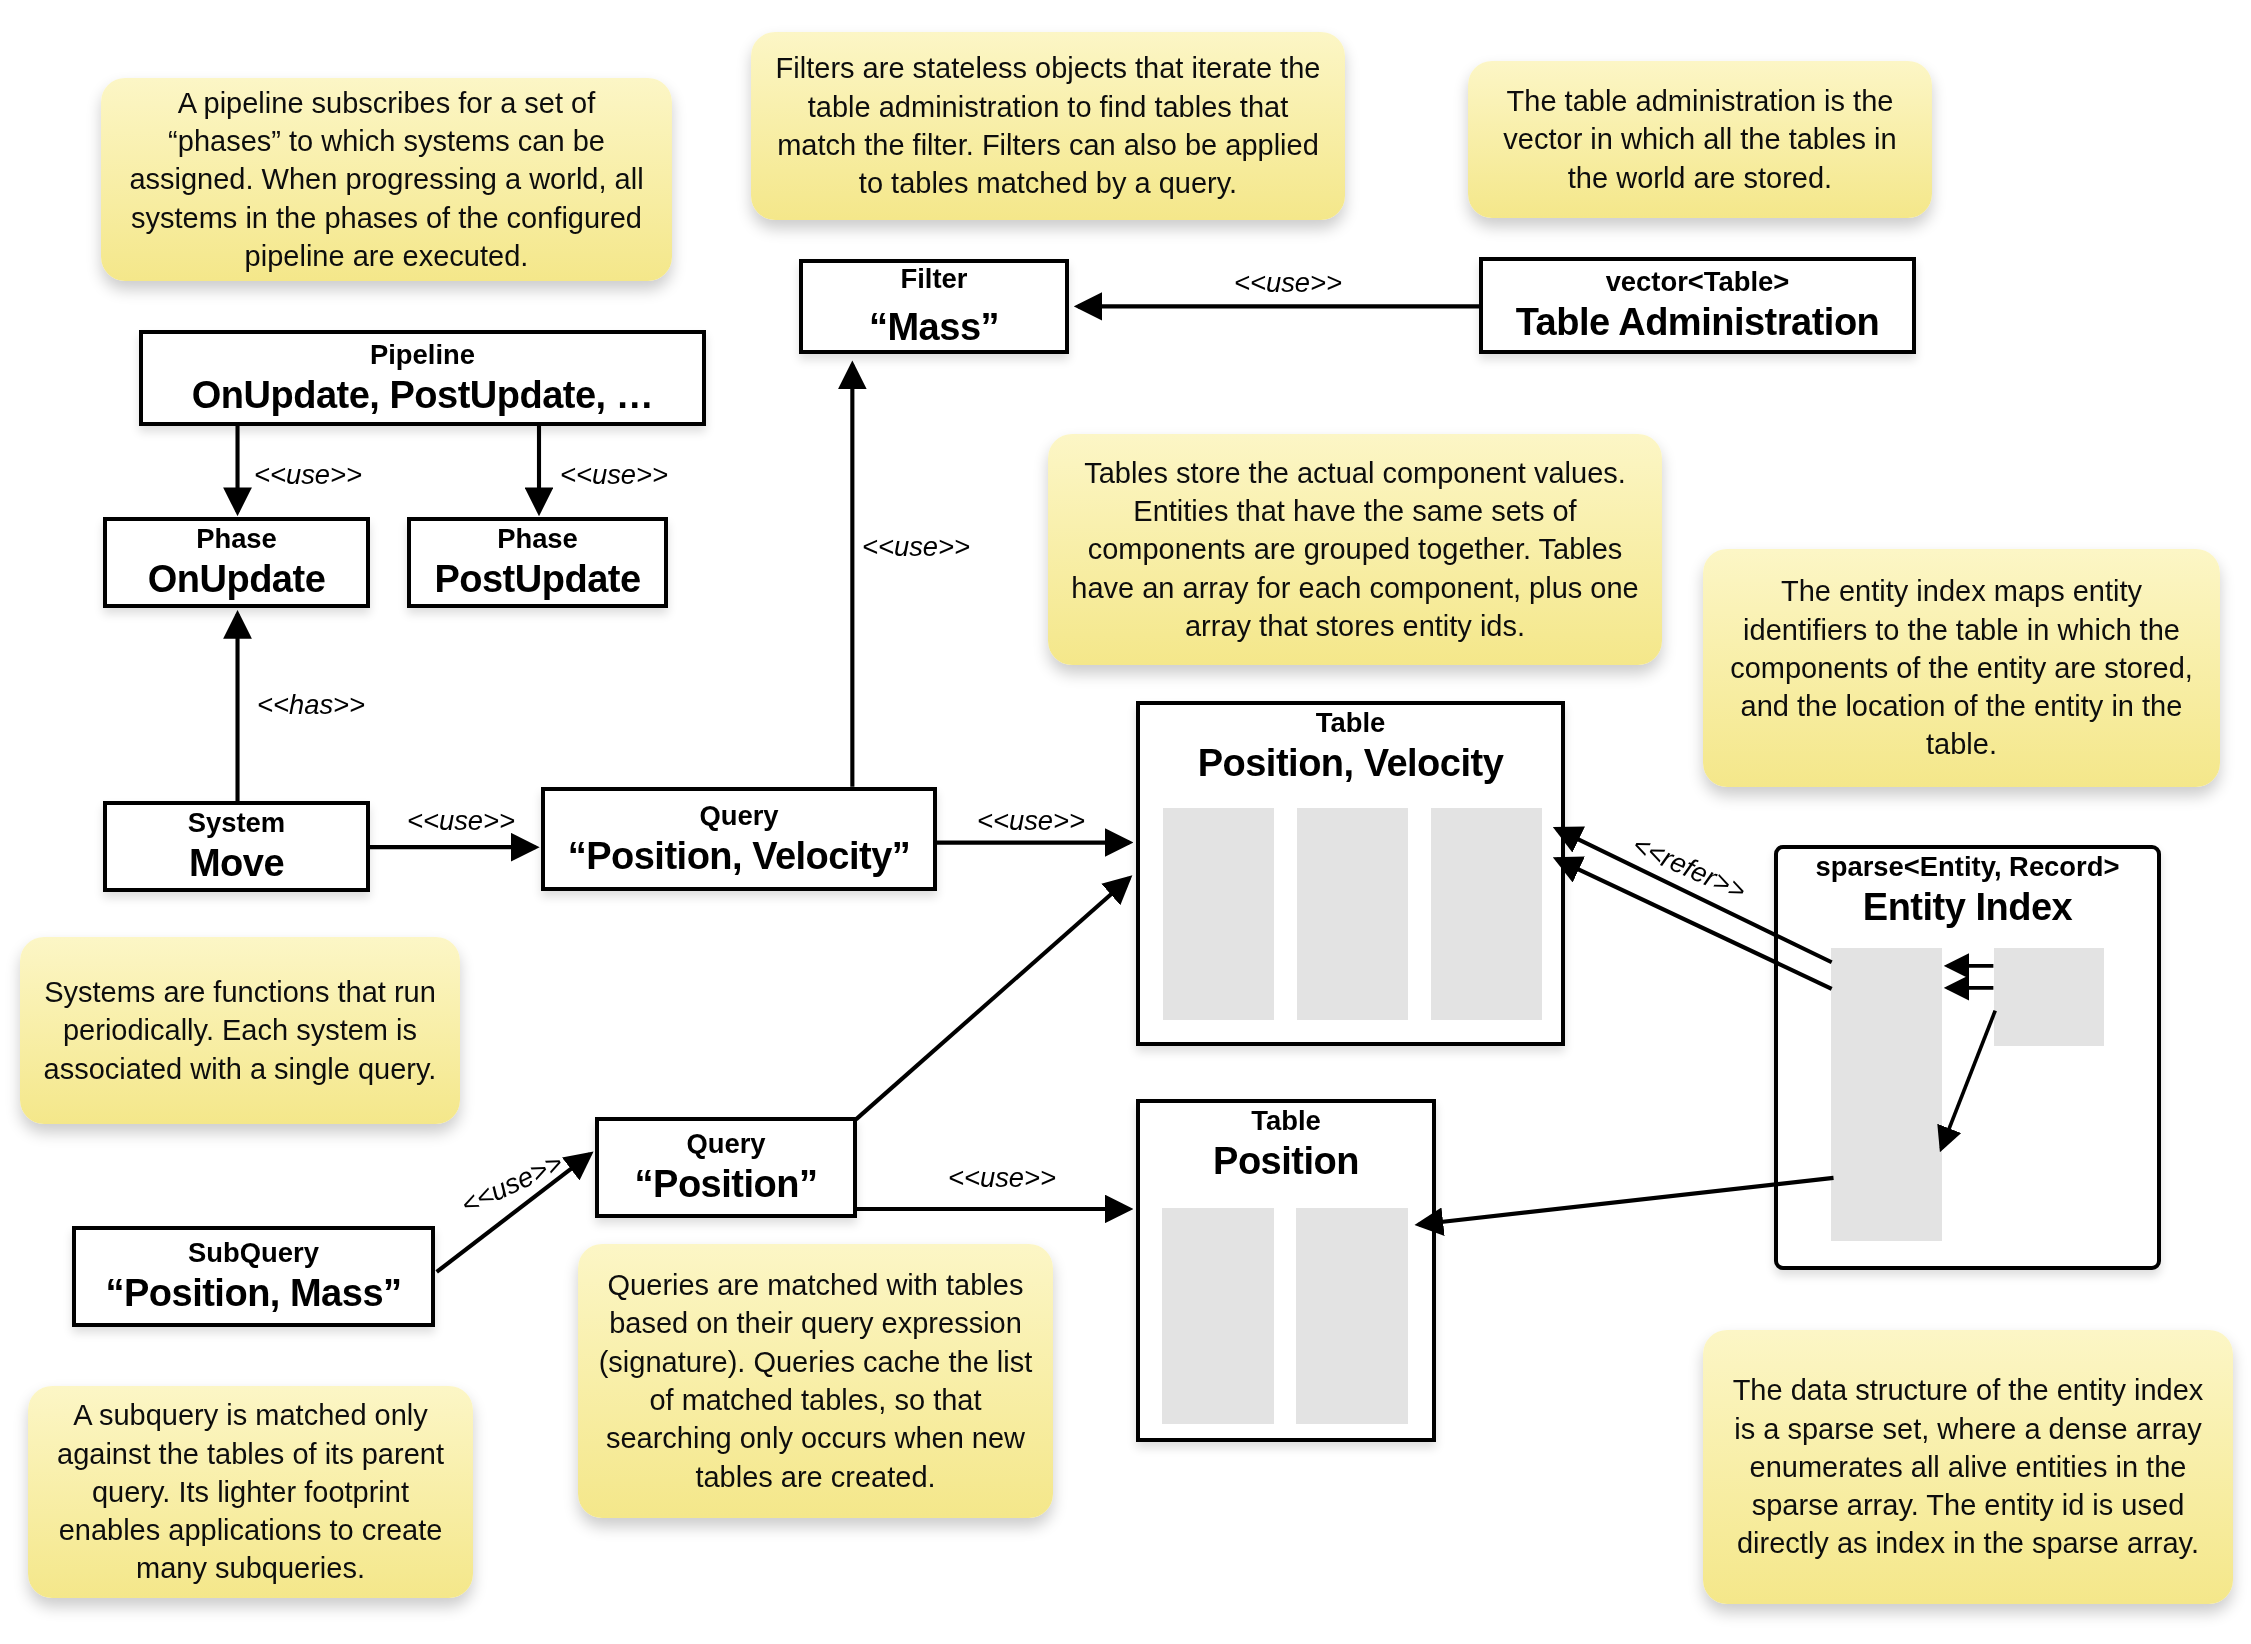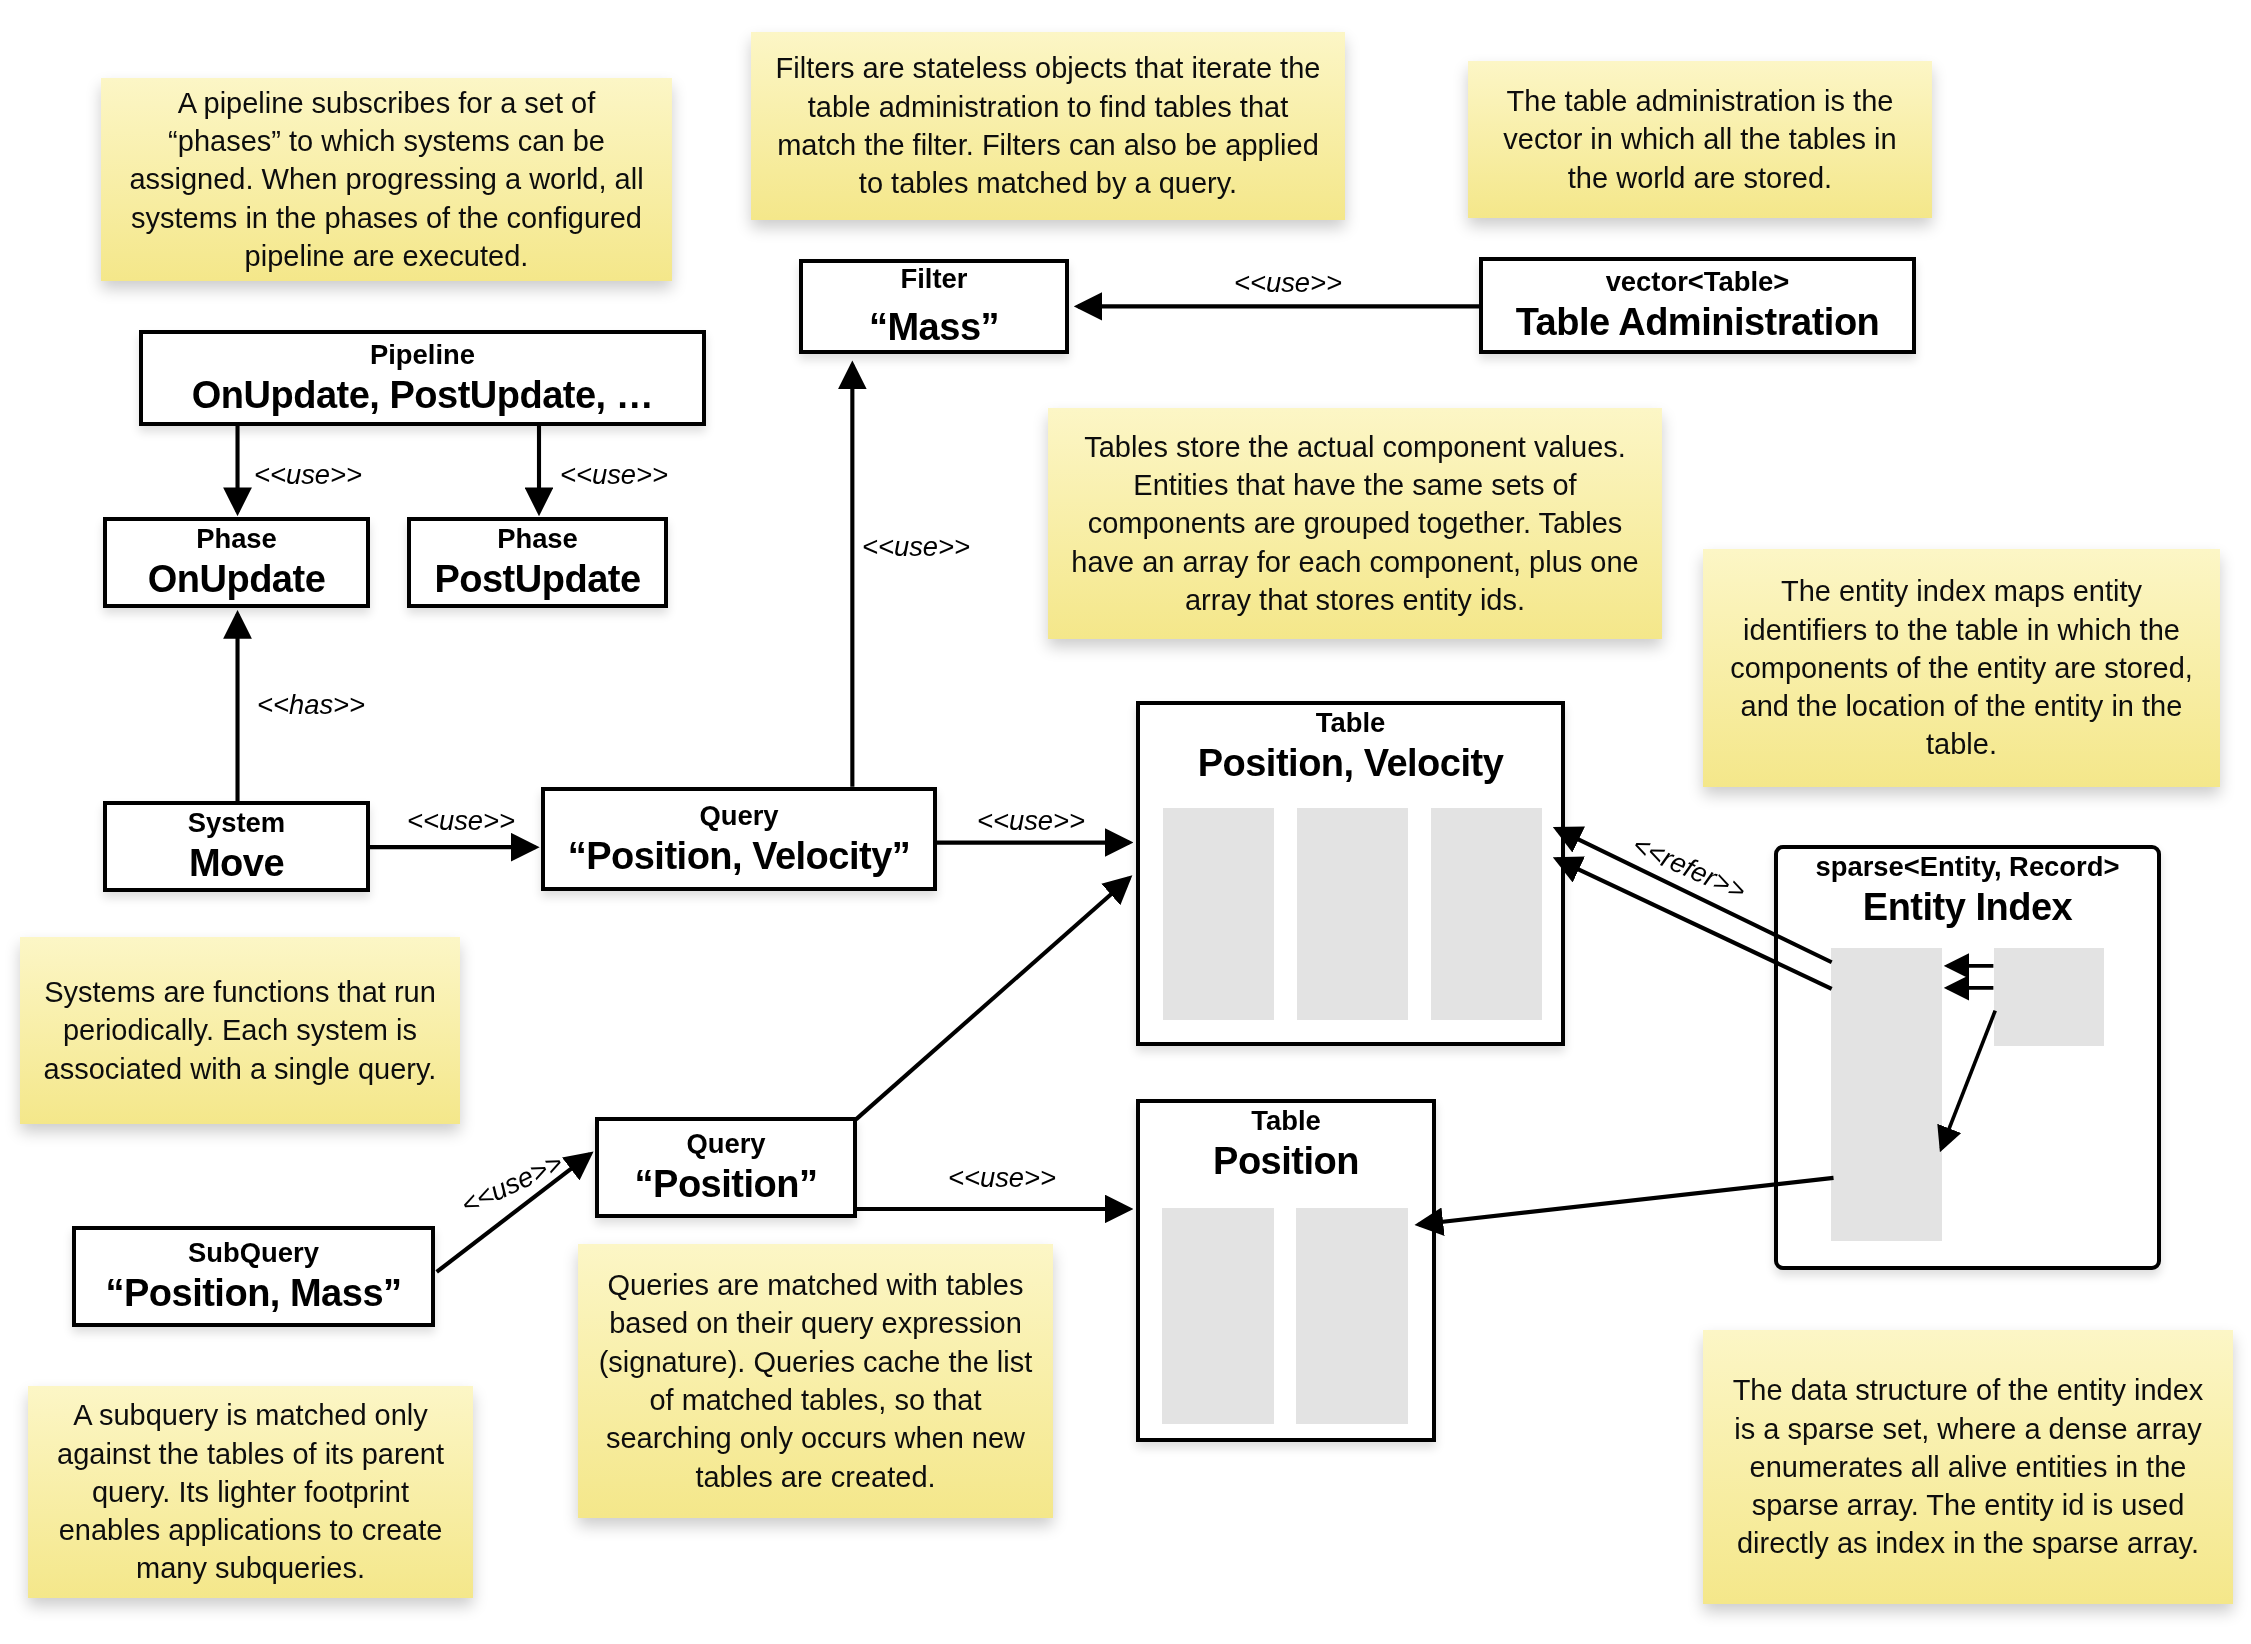--- a/index.html
+++ b/index.html
@@ -8,7 +8,7 @@
   .note{position:absolute;background:linear-gradient(180deg,#fcf6c6 0%,#f4e78a 100%);
         box-shadow:0 8.2px 14.6px rgba(0,0,0,0.20);
         display:flex;align-items:center;justify-content:center;text-align:center;
-        font-size:29px;line-height:1.32;color:#0d0d0d;padding:7.3px 16.4px;box-sizing:border-box;}
+        font-size:29px;line-height:1.32;color:#0d0d0d;padding:7.3px 16.4px;box-sizing:border-box;border-radius:24px;}
   .node{position:absolute;background:#ffffff;border:4.6px solid #000;box-sizing:border-box;
         display:flex;flex-direction:column;align-items:center;justify-content:center;
         text-align:center;box-shadow:0 5.5px 9.1px rgba(0,0,0,0.13);}

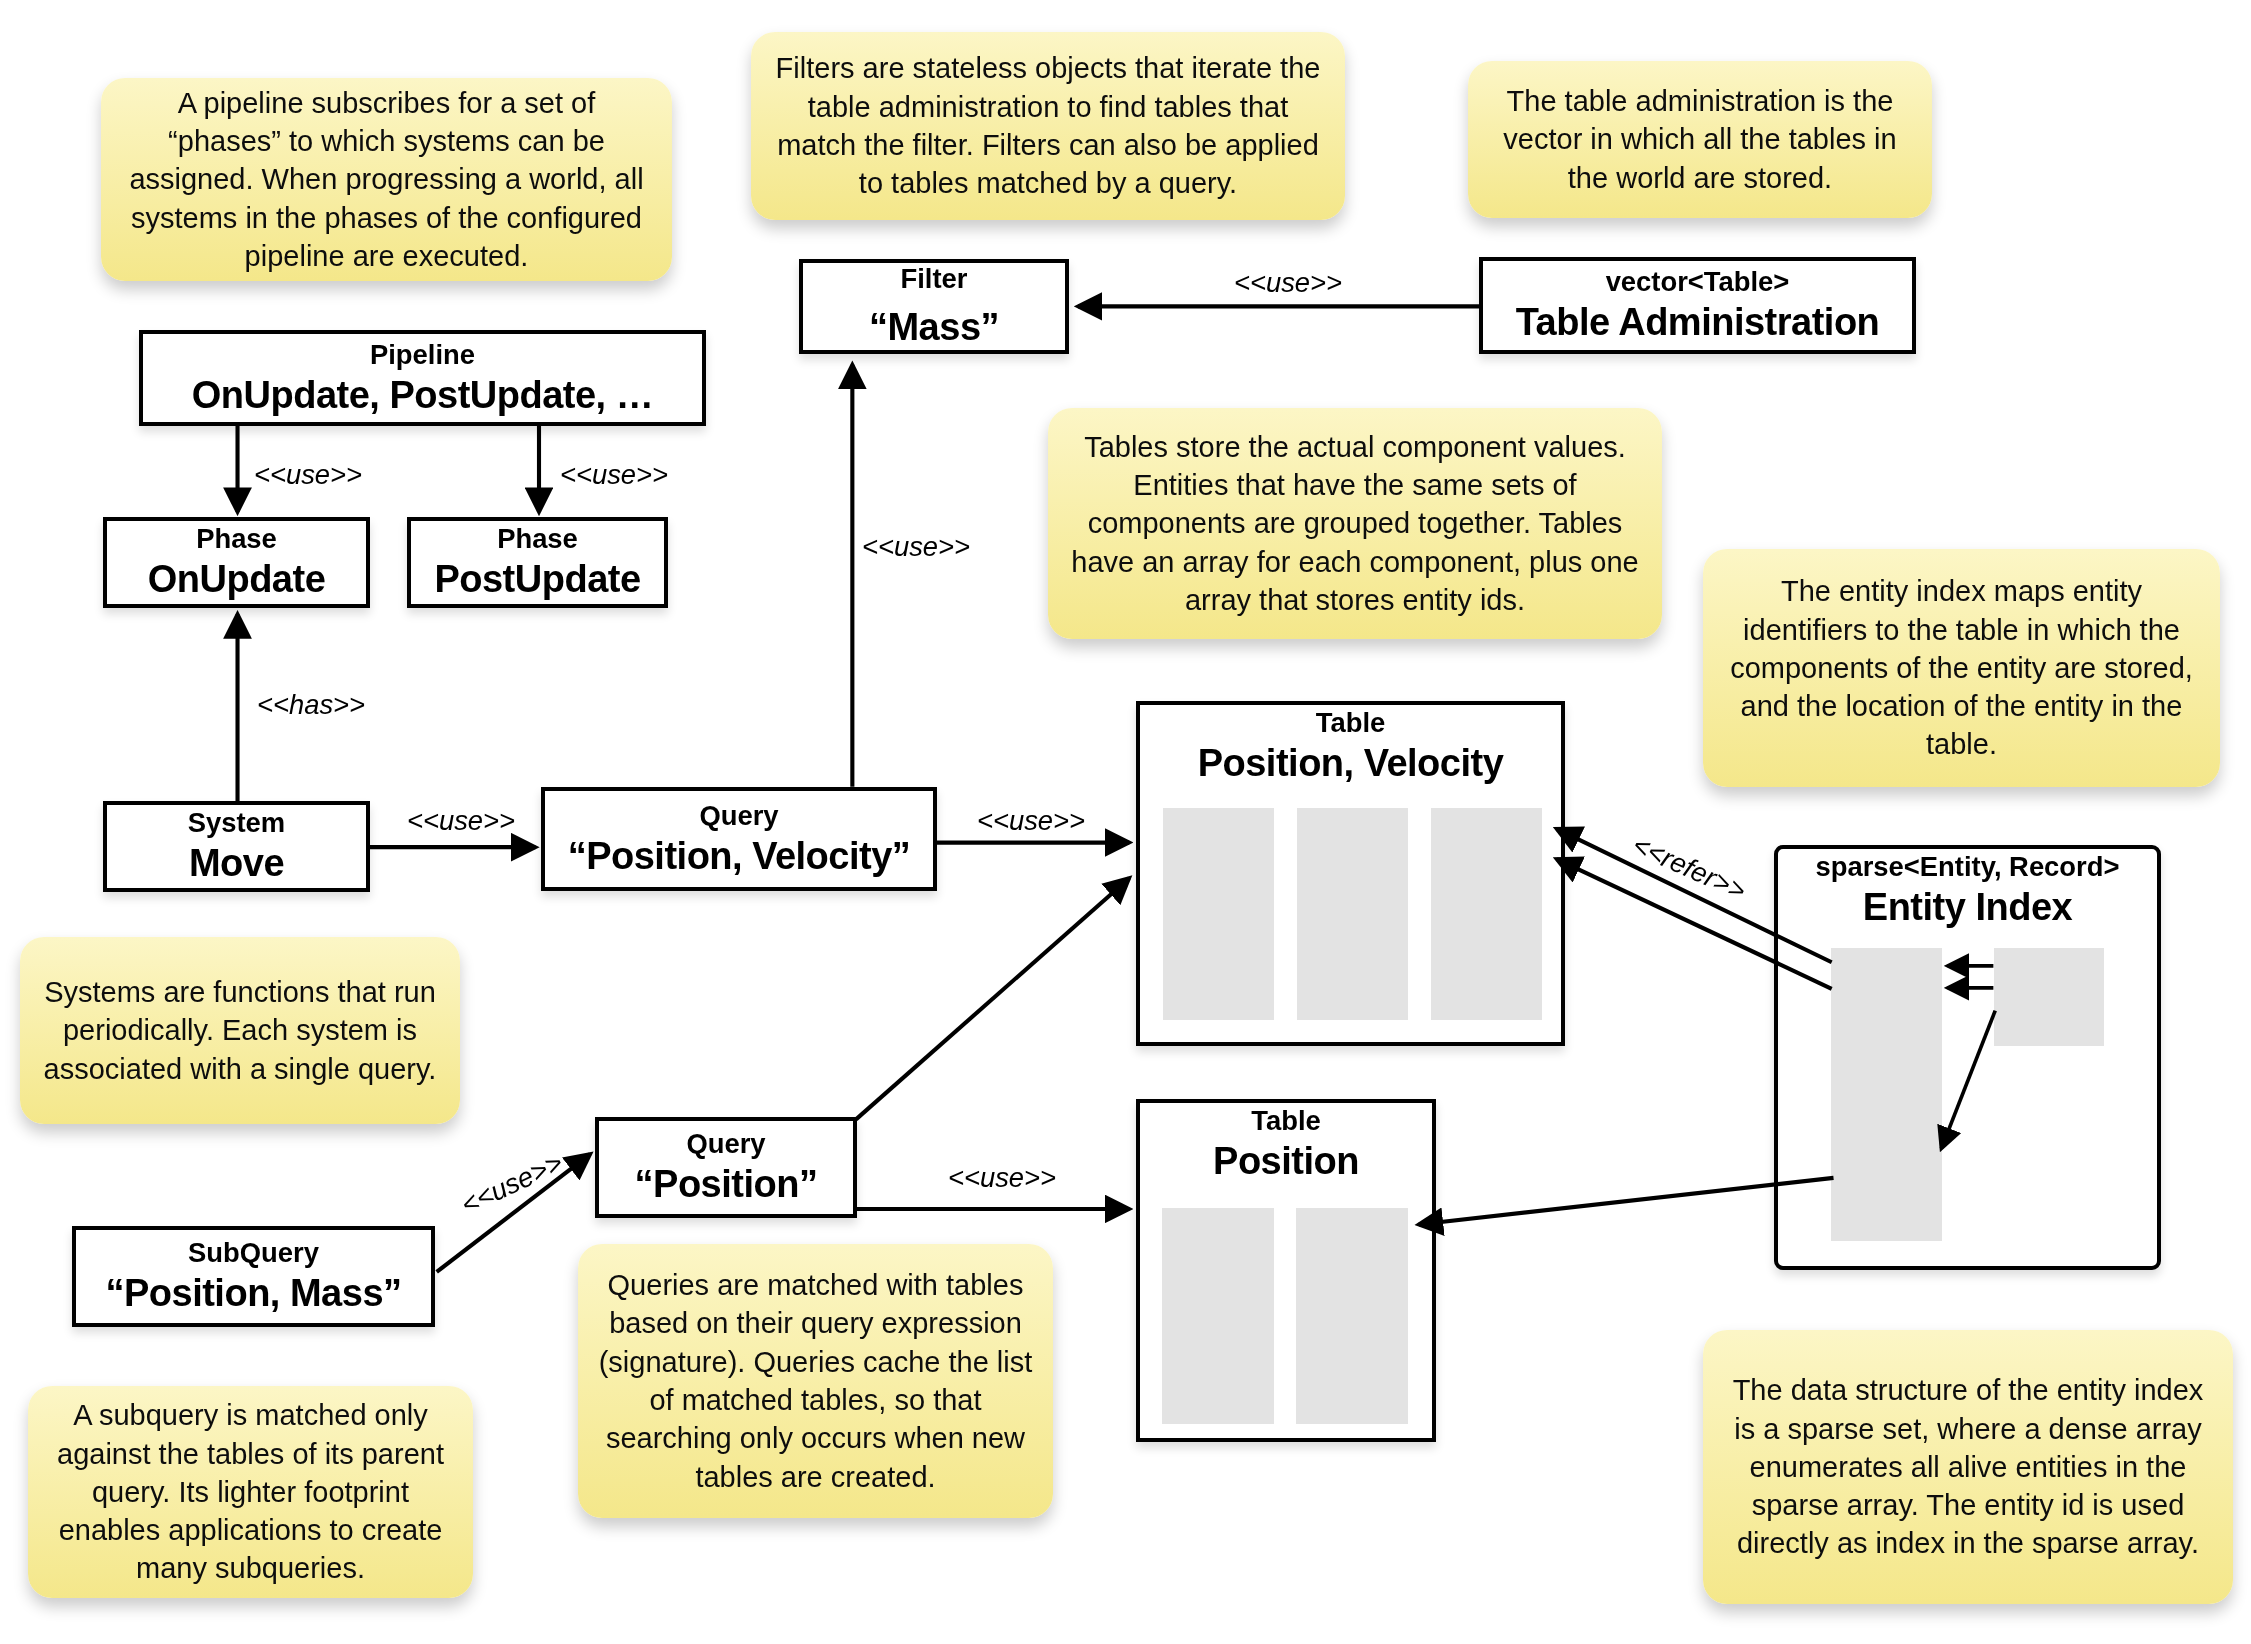--- a/index.html
+++ b/index.html
@@ -30,7 +30,7 @@
   <div class="note" style="left:101px;top:78px;width:571px;height:203px;">A pipeline subscribes for a set of “phases” to which systems can be assigned. When progressing a world, all systems in the phases of the configured pipeline are executed.</div>
   <div class="note" style="left:751px;top:32px;width:594px;height:188px;">Filters are stateless objects that iterate the table administration to find tables that match the filter. Filters can also be applied to tables matched by a query.</div>
   <div class="note" style="left:1468px;top:61px;width:464px;height:157px;">The table administration is the vector in which all the tables in the world are stored.</div>
-  <div class="note" style="left:1048px;top:408px;width:614px;height:231px;">Tables store the actual component values. Entities that have the same sets of components are grouped together. Tables have an array for each component, plus one array that stores entity ids.</div>
+  <div class="note" style="left:1048px;top:434px;width:614px;height:231px;">Tables store the actual component values. Entities that have the same sets of components are grouped together. Tables have an array for each component, plus one array that stores entity ids.</div>
   <div class="note" style="left:1703px;top:549px;width:517px;height:238px;">The entity index maps entity identifiers to the table in which the components of the entity are stored, and the location of the entity in the table.</div>
   <div class="note" style="left:20px;top:937px;width:440px;height:187px;">Systems are functions that run periodically. Each system is associated with a single query.</div>
   <div class="note" style="left:578px;top:1244px;width:475px;height:274px;">Queries are matched with tables based on their query expression (signature). Queries cache the list of matched tables, so that searching only occurs when new tables are created.</div>

